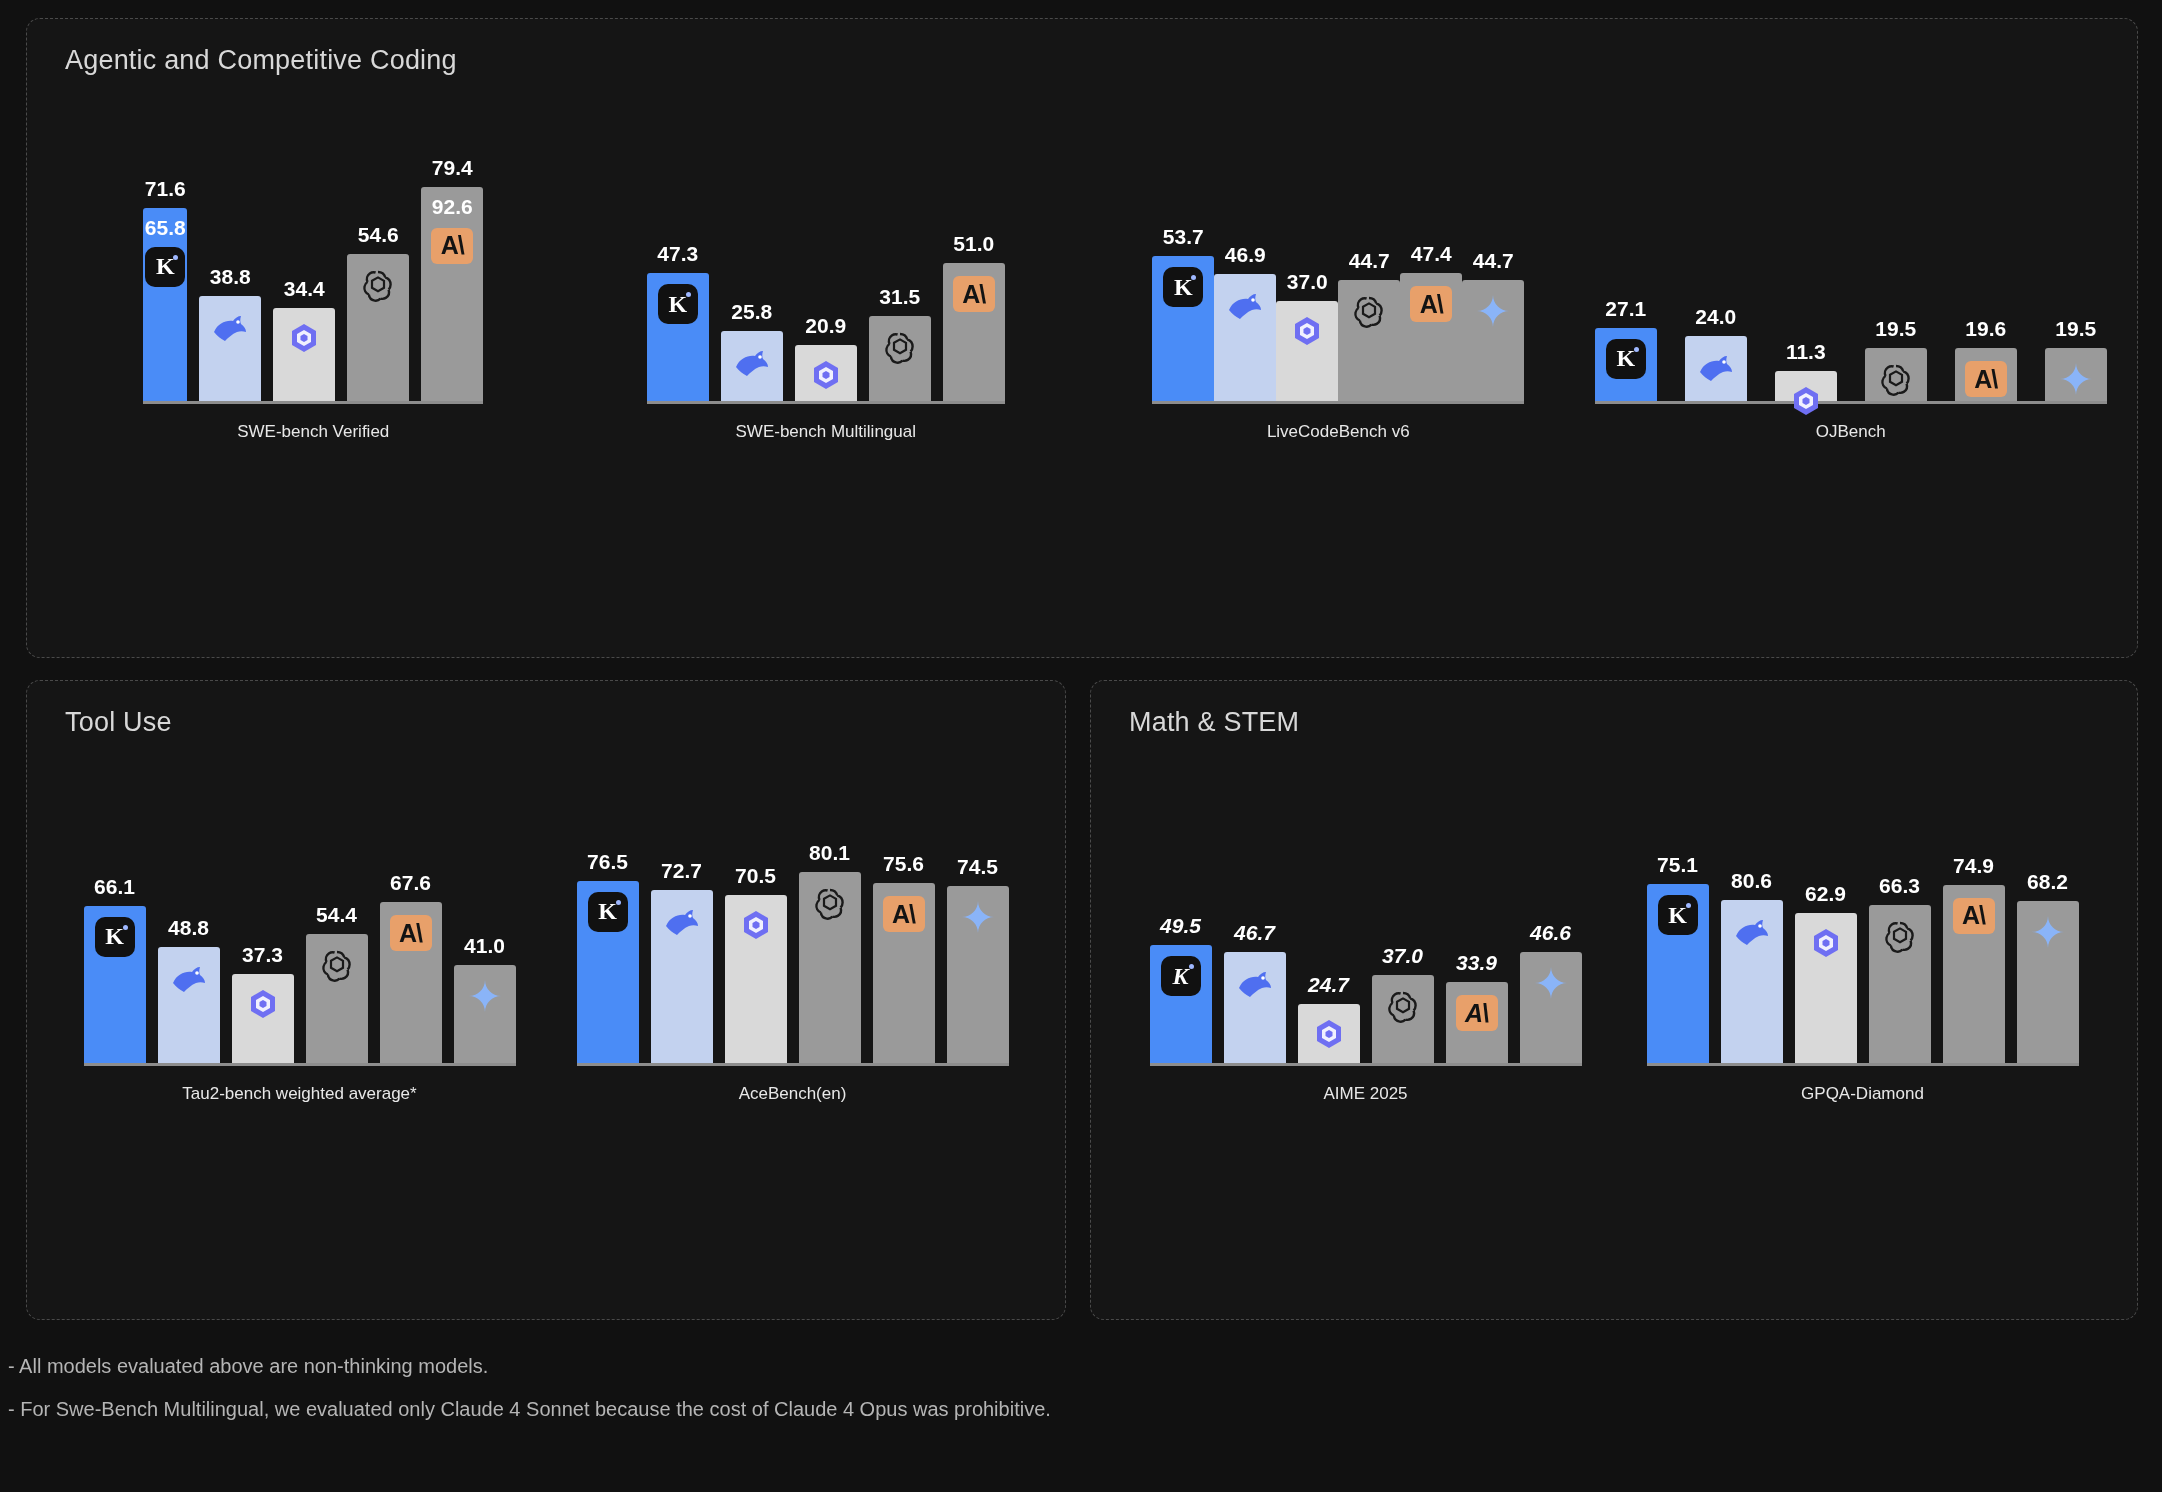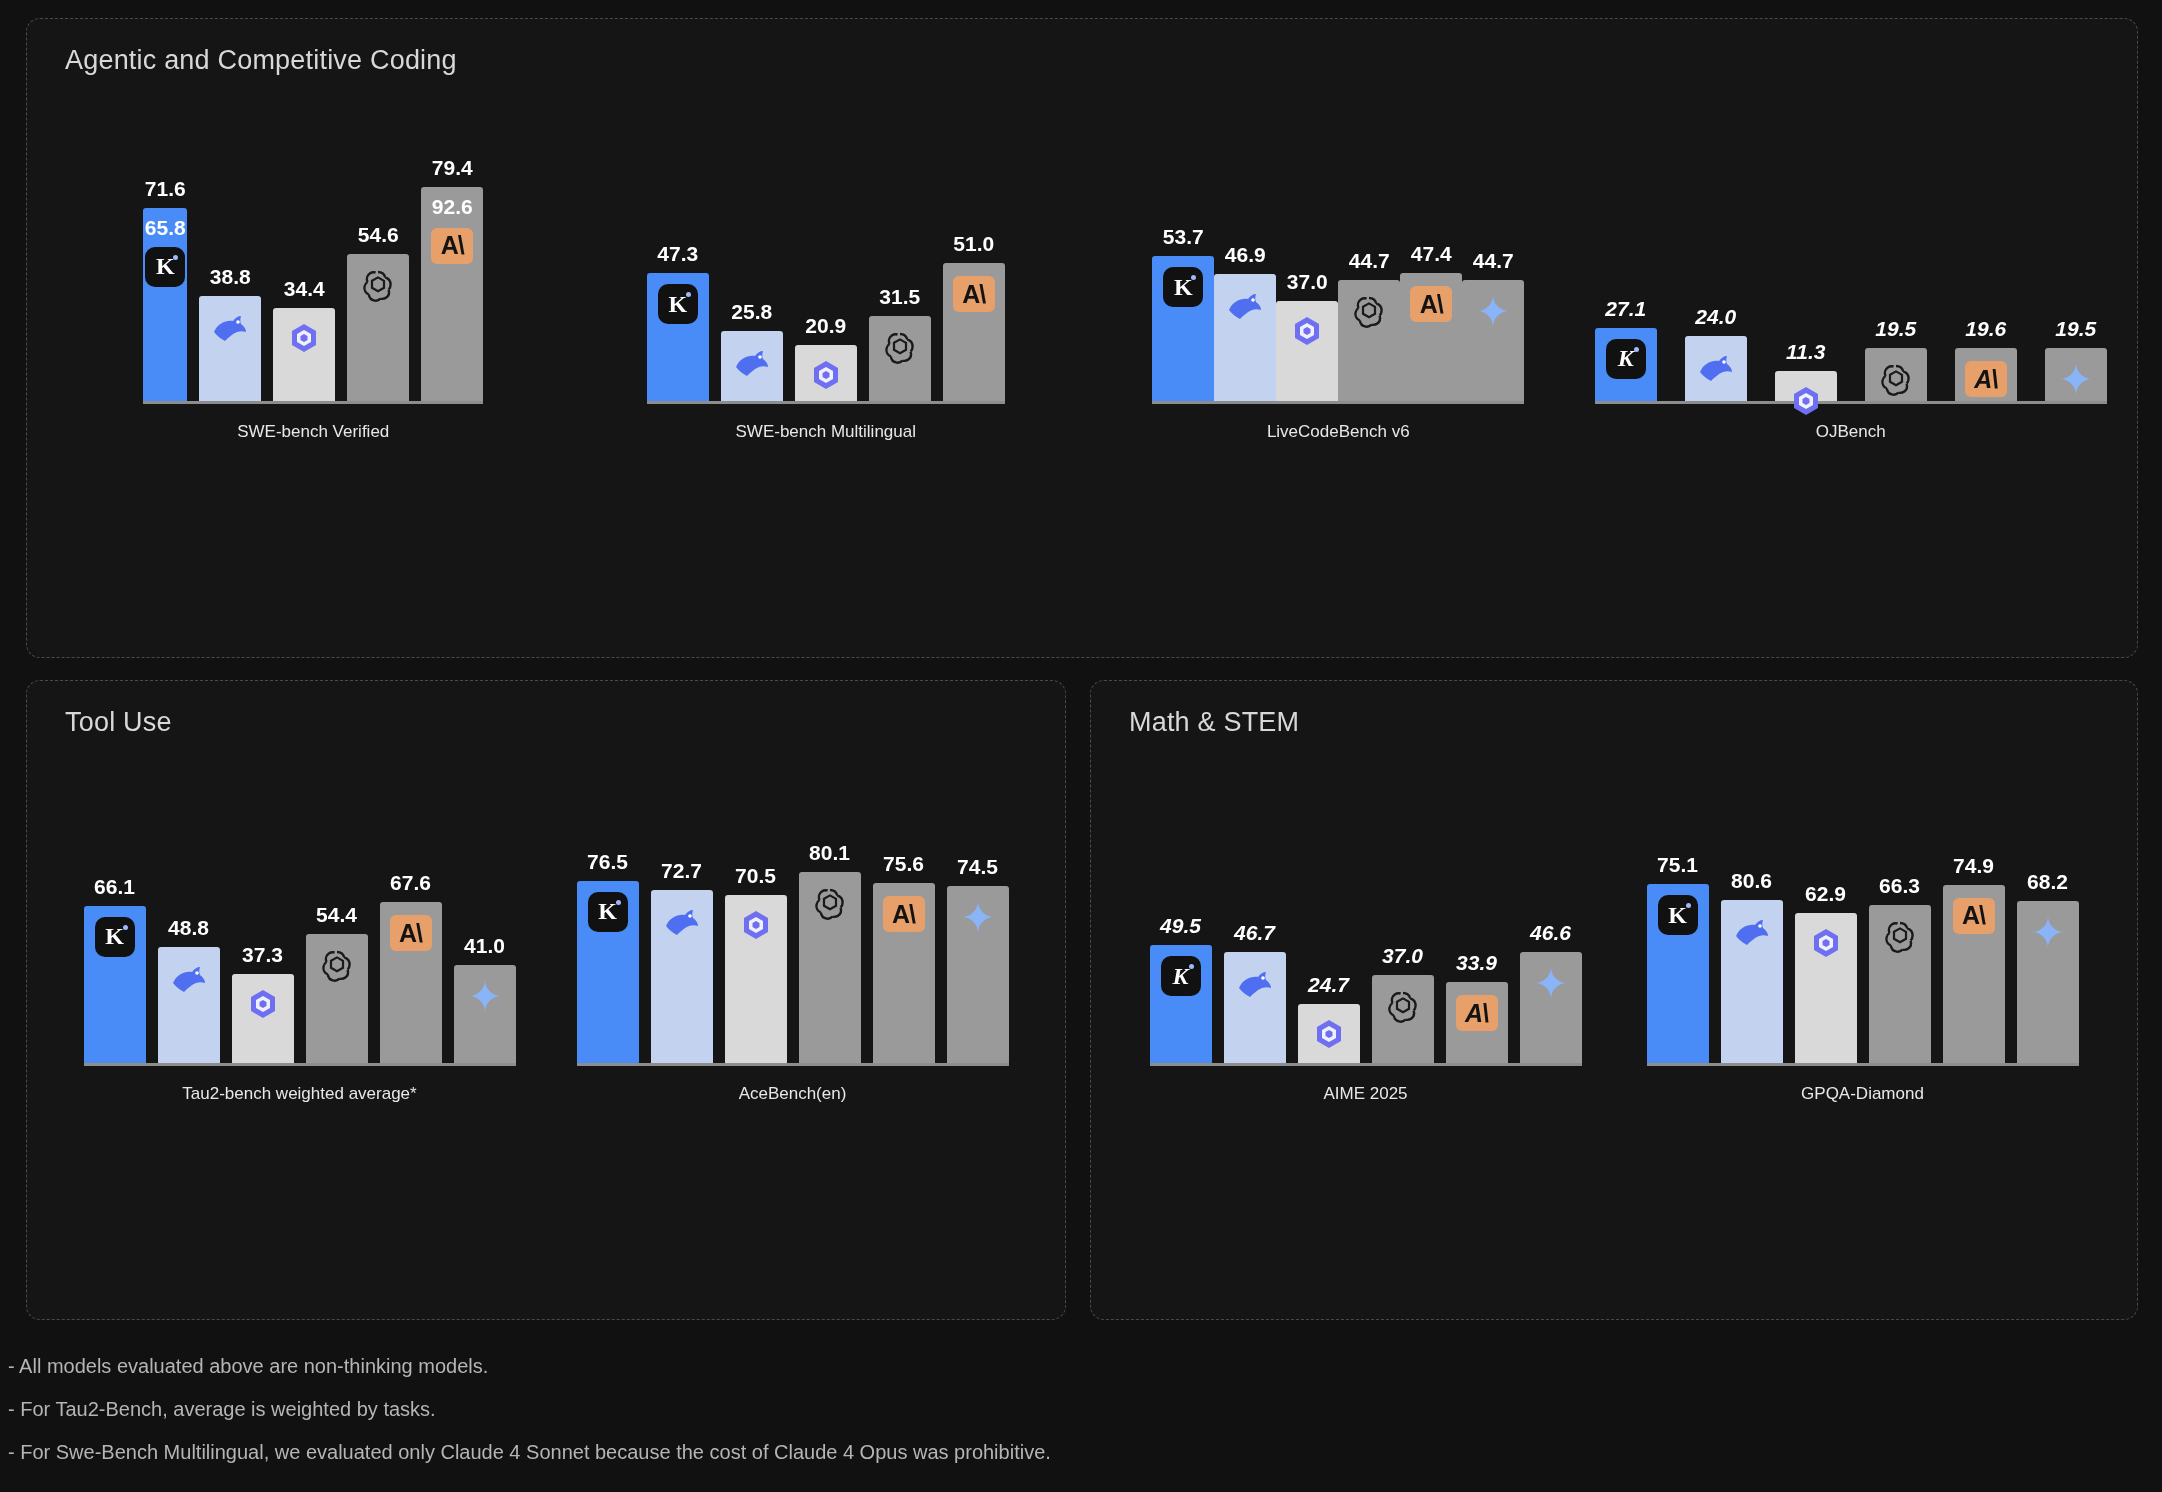--- a/index.html
+++ b/index.html
@@ -384,7 +384,7 @@
           <div class="group-label">LiveCodeBench v6</div>
         </div>
         <div class="group">
-          <div class="plot" style="height: 300px; gap: 28px; font-style: italic;">
+          <div class="plot" style="height: 300px; gap: 28px;">
             <div class="bar-wrap">
               <div class="bar-label">27.1</div>
               <div class="bar" style="height: 73.17px; width: 62px; background: rgb(74, 140, 247);">

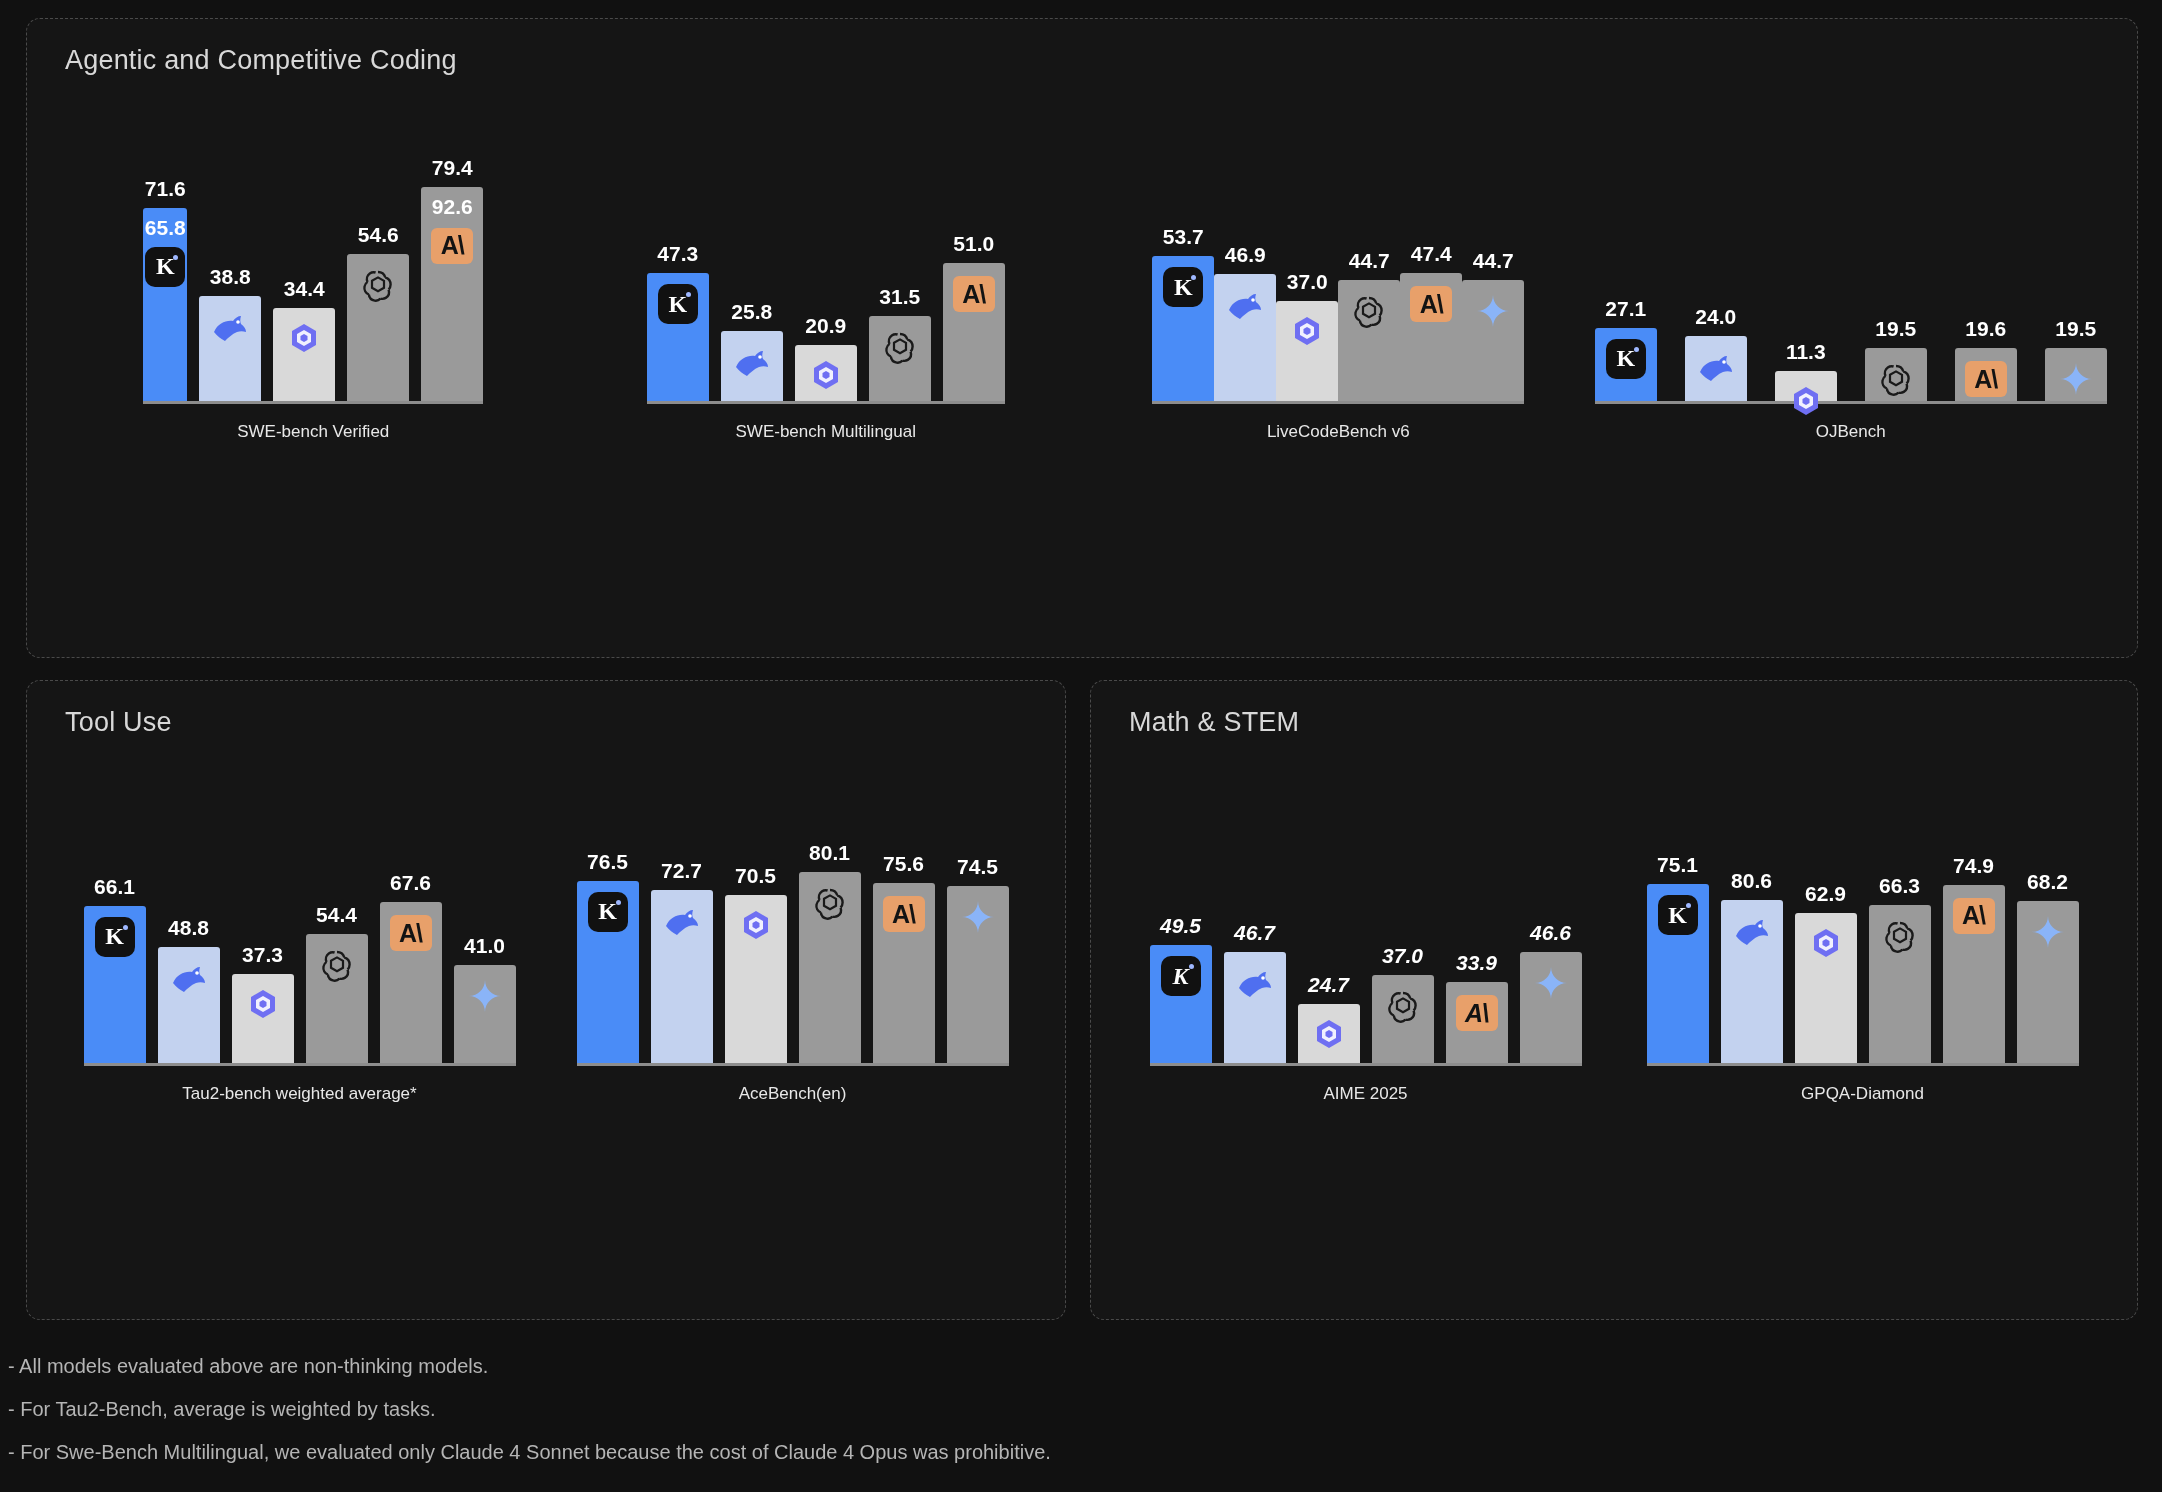--- a/index.html
+++ b/index.html
@@ -775,7 +775,6 @@
 
   <div class="footnotes">
     <div class="footnote">- All models evaluated above are non-thinking models.</div>
-    <div class="footnote">- For Tau2-Bench, average is weighted by tasks.</div>
     <div class="footnote">- For Swe-Bench Multilingual, we evaluated only Claude 4 Sonnet because the cost of Claude 4 Opus was prohibitive.</div>
   </div>
 

